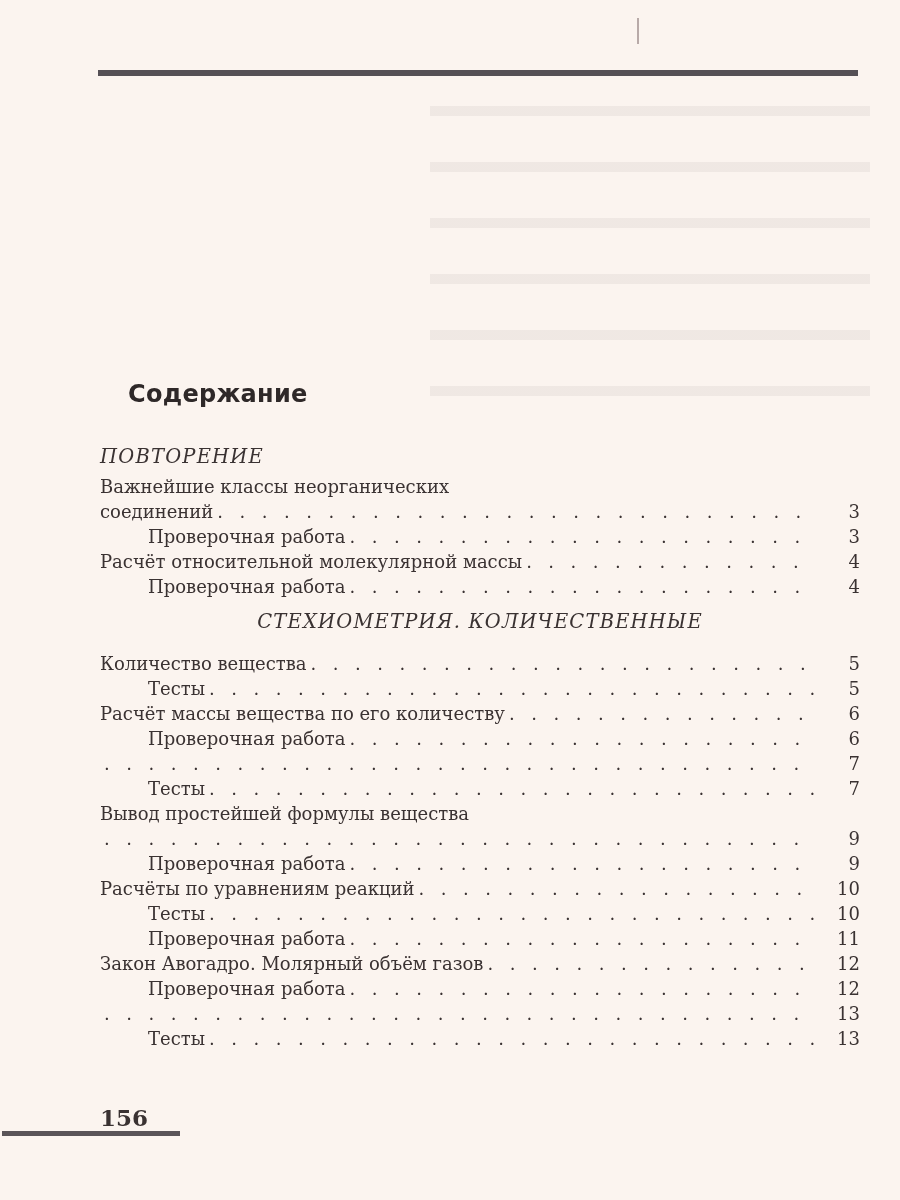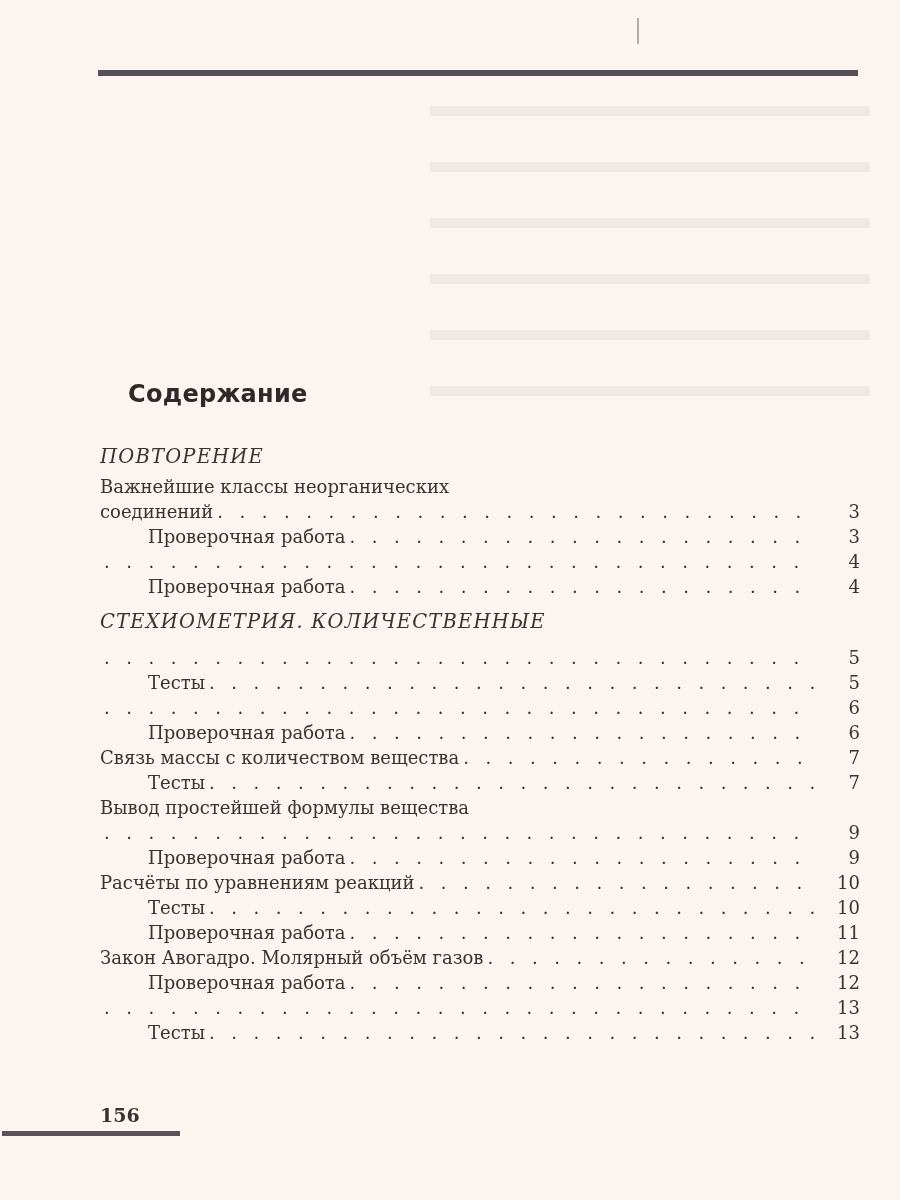--- a/index.html
+++ b/index.html
@@ -85,6 +85,7 @@
     <span class="page">3</span>
   </div>
   <div class="entry">
+    <span class="label">Расчёт относительной молекулярной массы</span>
     <span class="leader">. . . . . . . . . . . . . . . . . . . . . . . . . . . . . . . . . . . . . . . . . . . . . . . . .</span>
     <span class="page">4</span>
   </div>

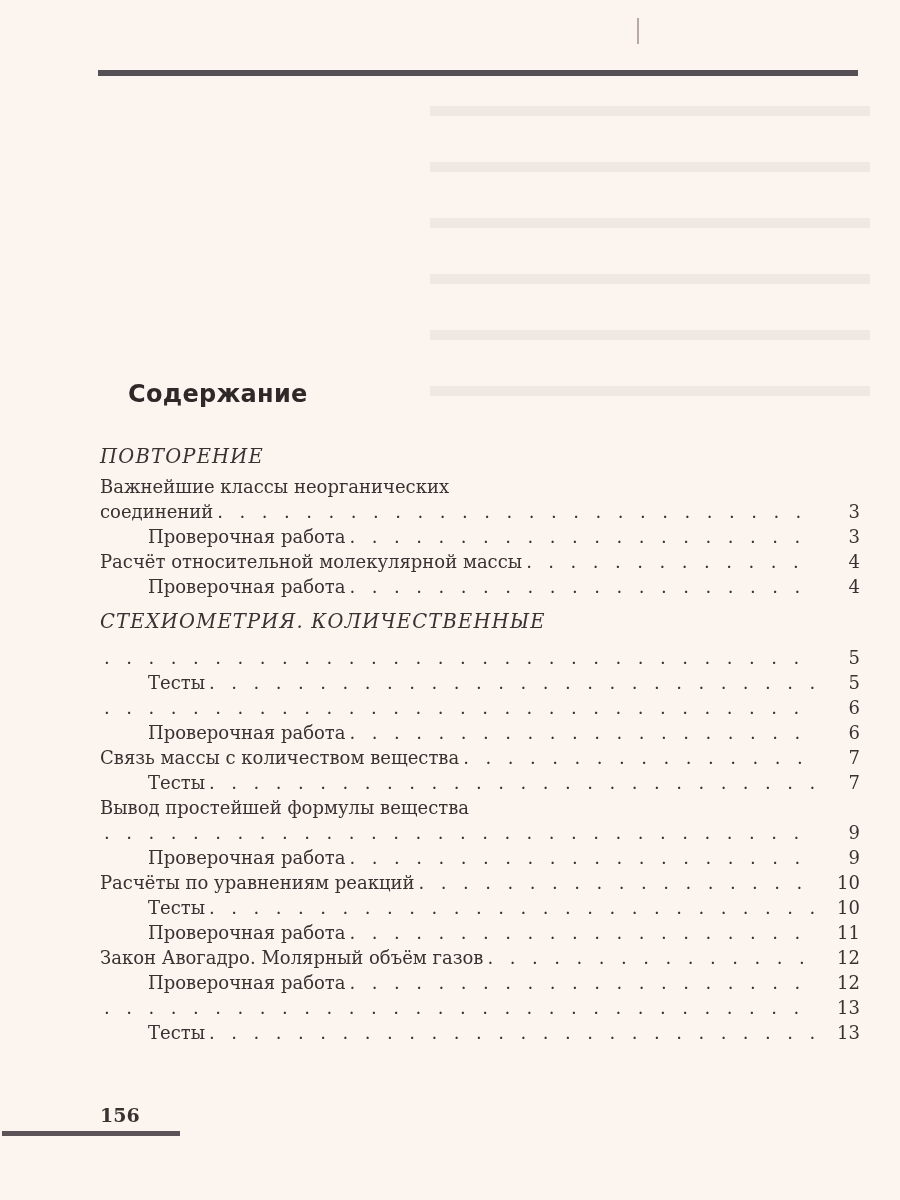--- a/index.html
+++ b/index.html
@@ -35,7 +35,7 @@
       line-height: 26px; color: #3a3232;
     }
     .section-head.first { margin-bottom: 4px; }
-    .section-head.second { margin-top: 10px; margin-bottom: 10px; }
+    .section-head.second { margin-top: 10px; margin-bottom: 16px; text-align: center; }
     .entry {
       display: flex; align-items: flex-end; font-size: 18px; line-height: 25px;
       height: 25px;

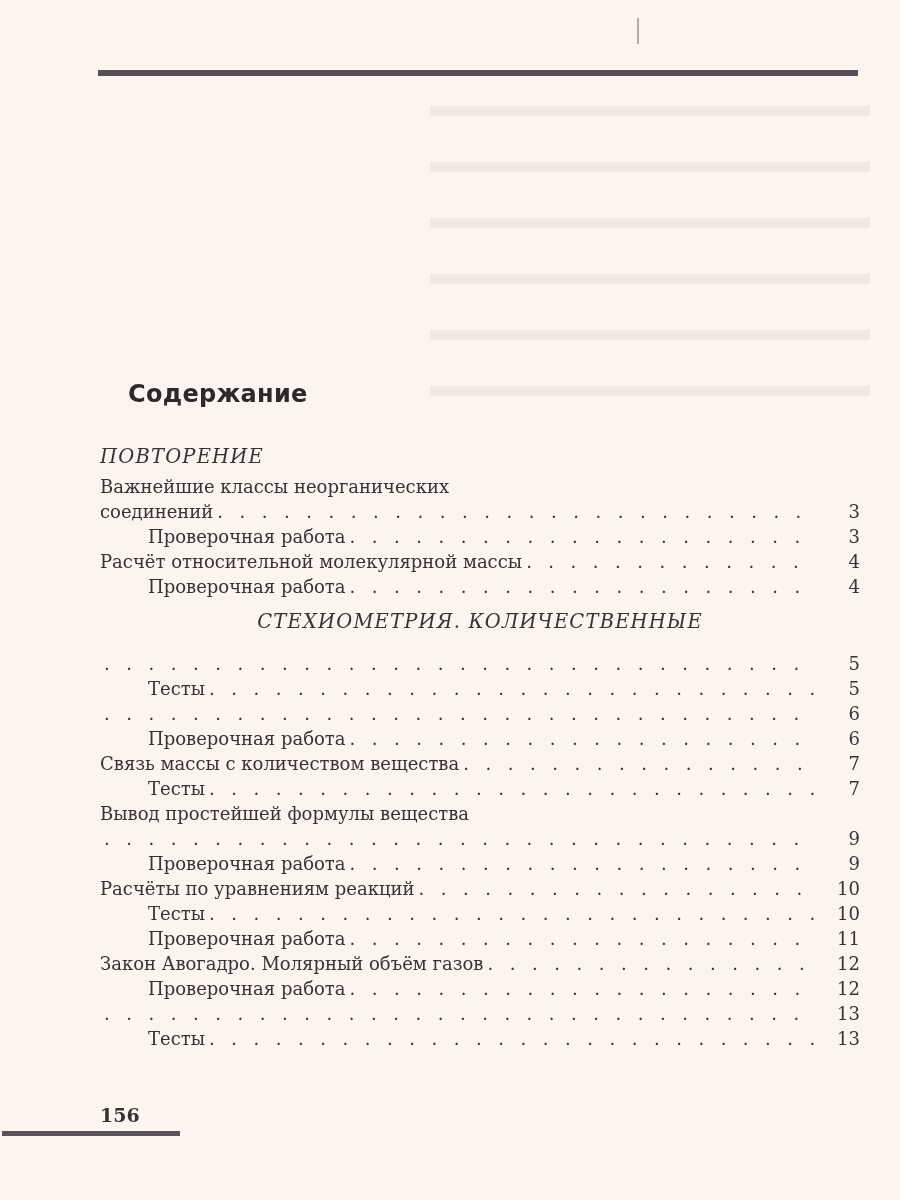--- a/index.html
+++ b/index.html
@@ -100,6 +100,7 @@
   </div>
 
   <div class="entry">
+    <span class="label">Количество вещества</span>
     <span class="leader">. . . . . . . . . . . . . . . . . . . . . . . . . . . . . . . . . . . . . . . . . . . . . . . . .</span>
     <span class="page">5</span>
   </div>

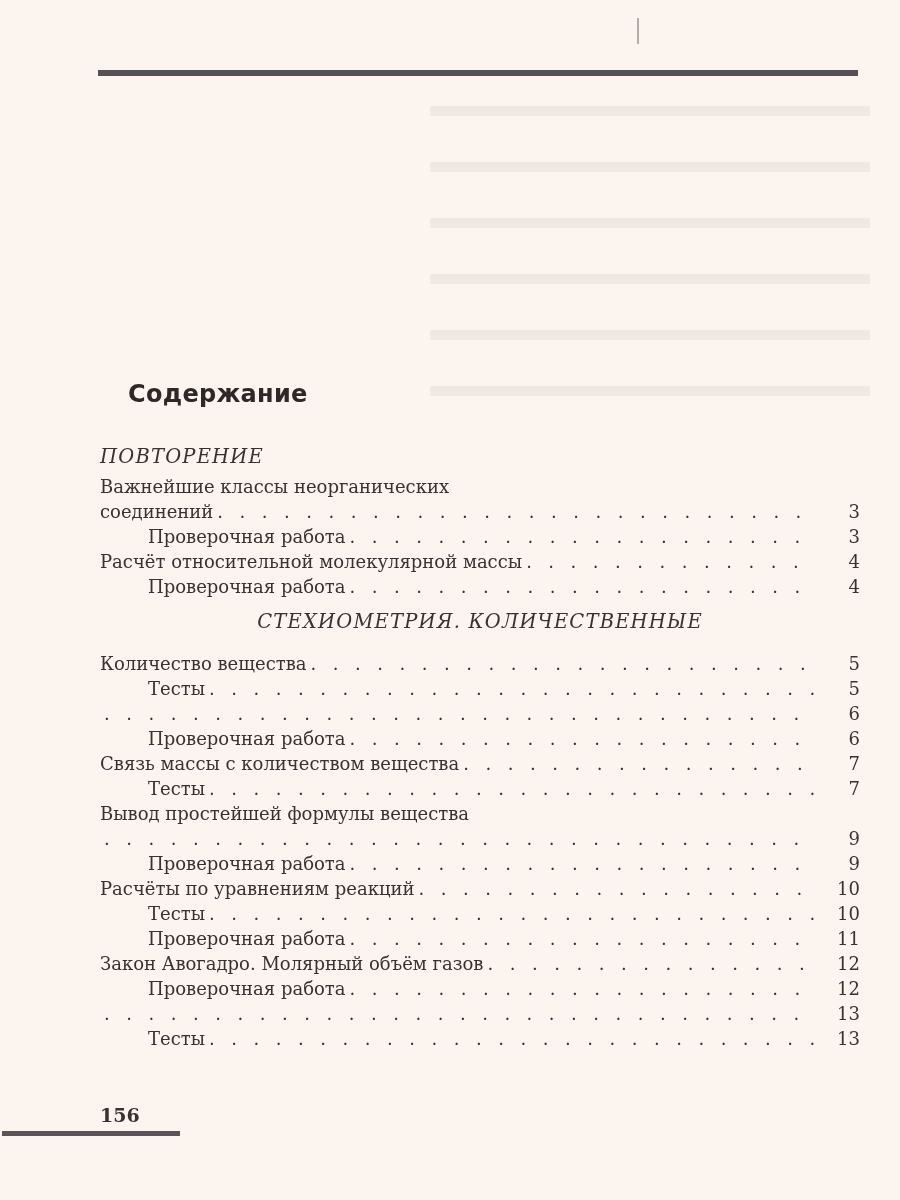--- a/index.html
+++ b/index.html
@@ -110,6 +110,7 @@
     <span class="page">5</span>
   </div>
   <div class="entry">
+    <span class="label">Расчёт массы вещества по его количеству</span>
     <span class="leader">. . . . . . . . . . . . . . . . . . . . . . . . . . . . . . . . . . . . . . . . . . . . . . . . .</span>
     <span class="page">6</span>
   </div>

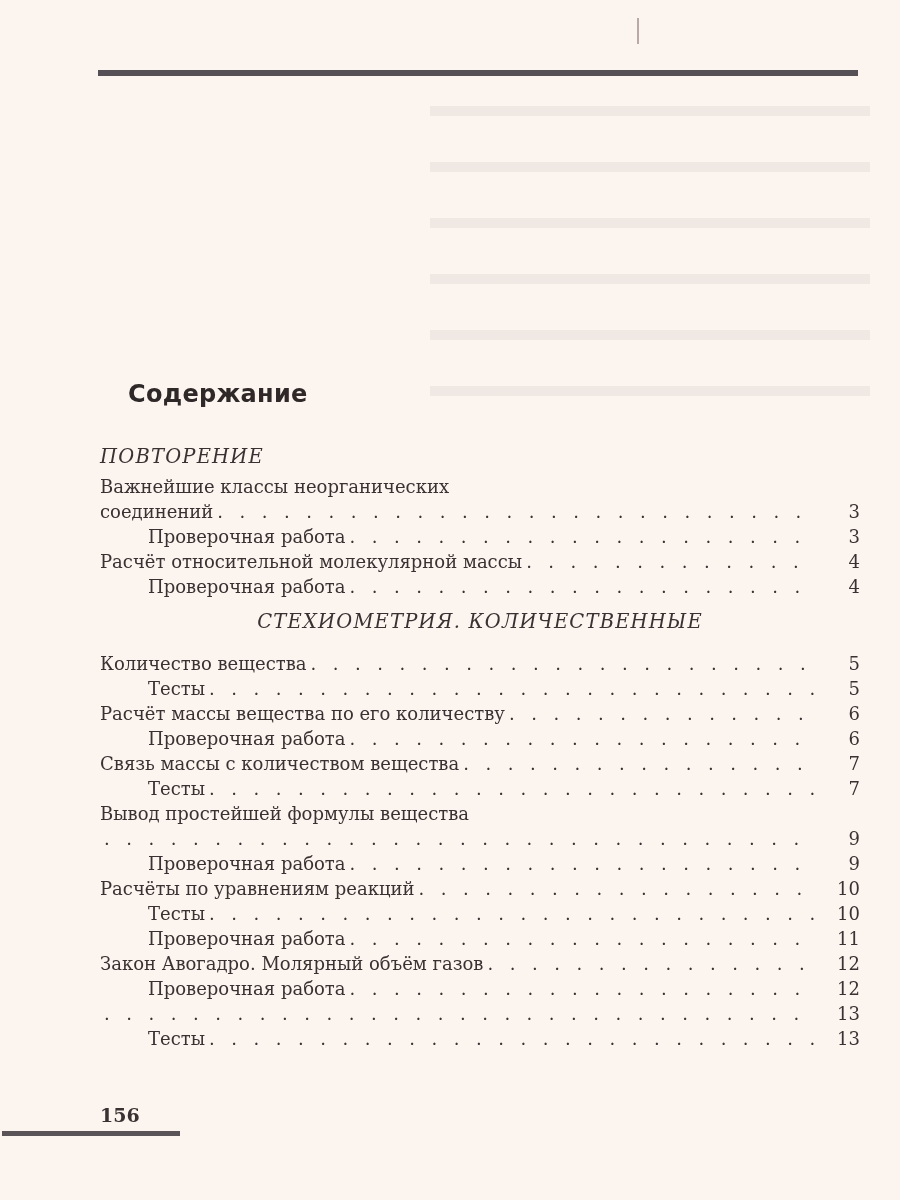--- a/index.html
+++ b/index.html
@@ -120,7 +120,6 @@
     <span class="page">6</span>
   </div>
   <div class="entry">
-    <span class="label">Связь массы с количеством вещества</span>
     <span class="leader">. . . . . . . . . . . . . . . . . . . . . . . . . . . . . . . . . . . . . . . . . . . . . . . . .</span>
     <span class="page">7</span>
   </div>

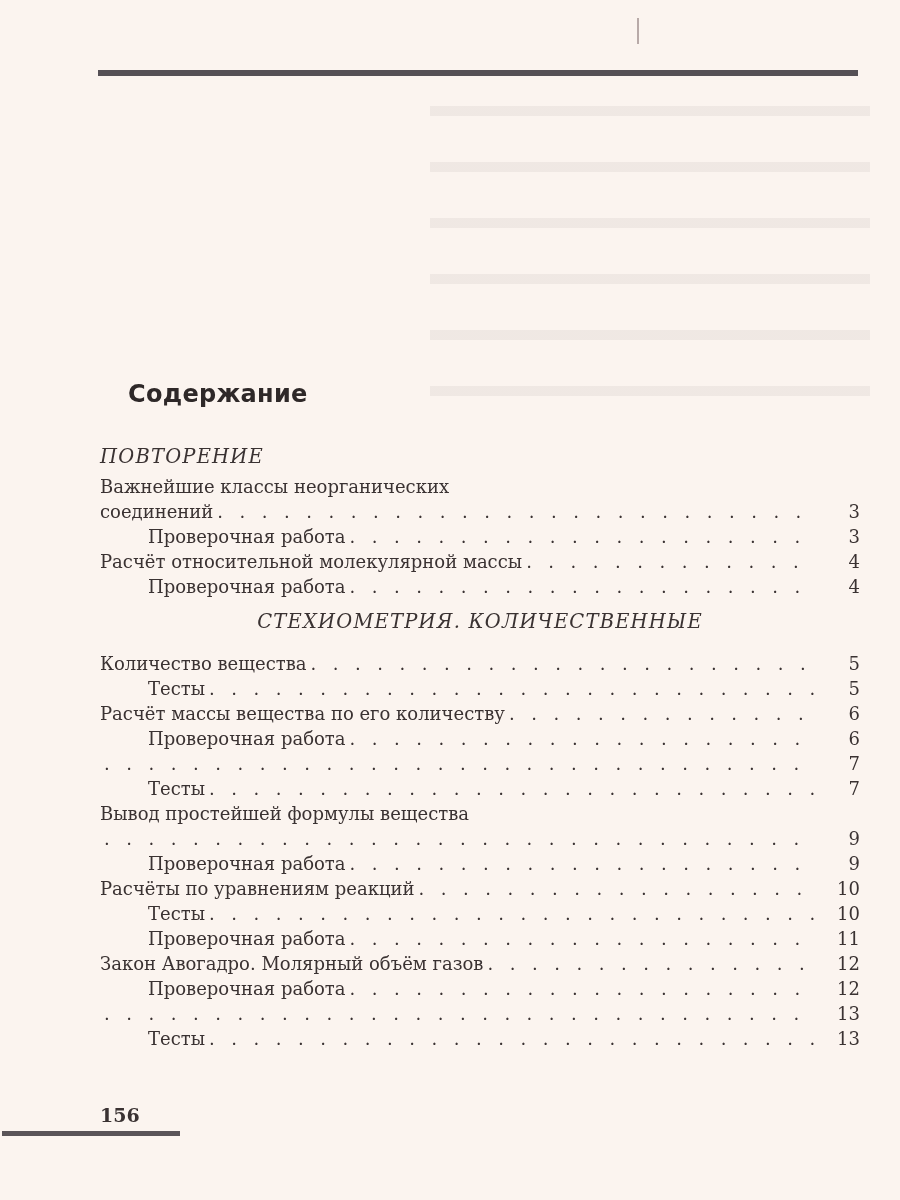--- a/index.html
+++ b/index.html
@@ -51,7 +51,7 @@
     .entry.lead-line { height: 25px; }
     .page-num {
       position: absolute; left: 100px; top: 1104px;
-      font-weight: bold; font-size: 19px; color: #3a3232;
+      font-weight: bold; font-size: 23px; color: #3a3232;
     }
     .bottom-rule {
       position: absolute; left: 2px; top: 1131px; width: 178px; height: 5px;

